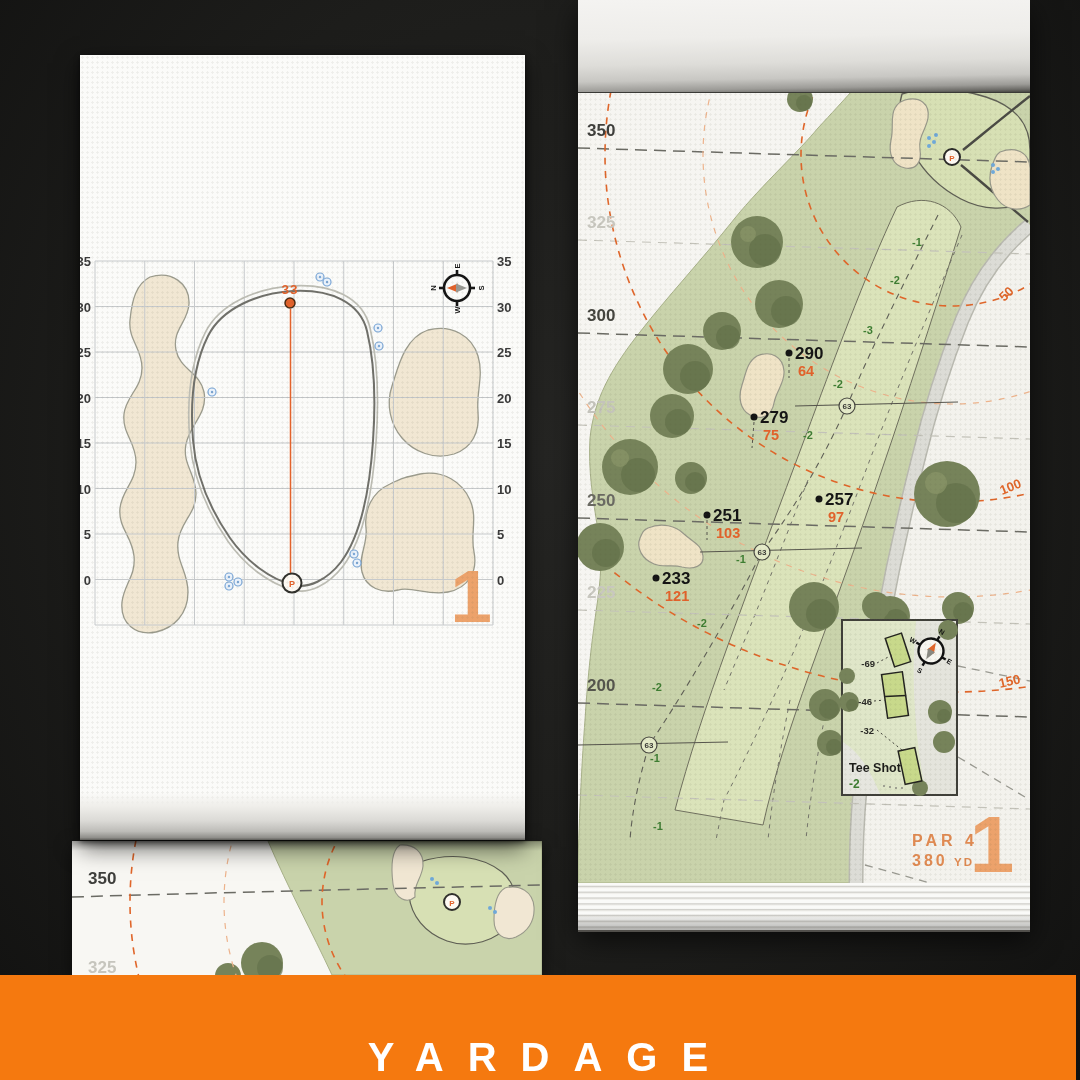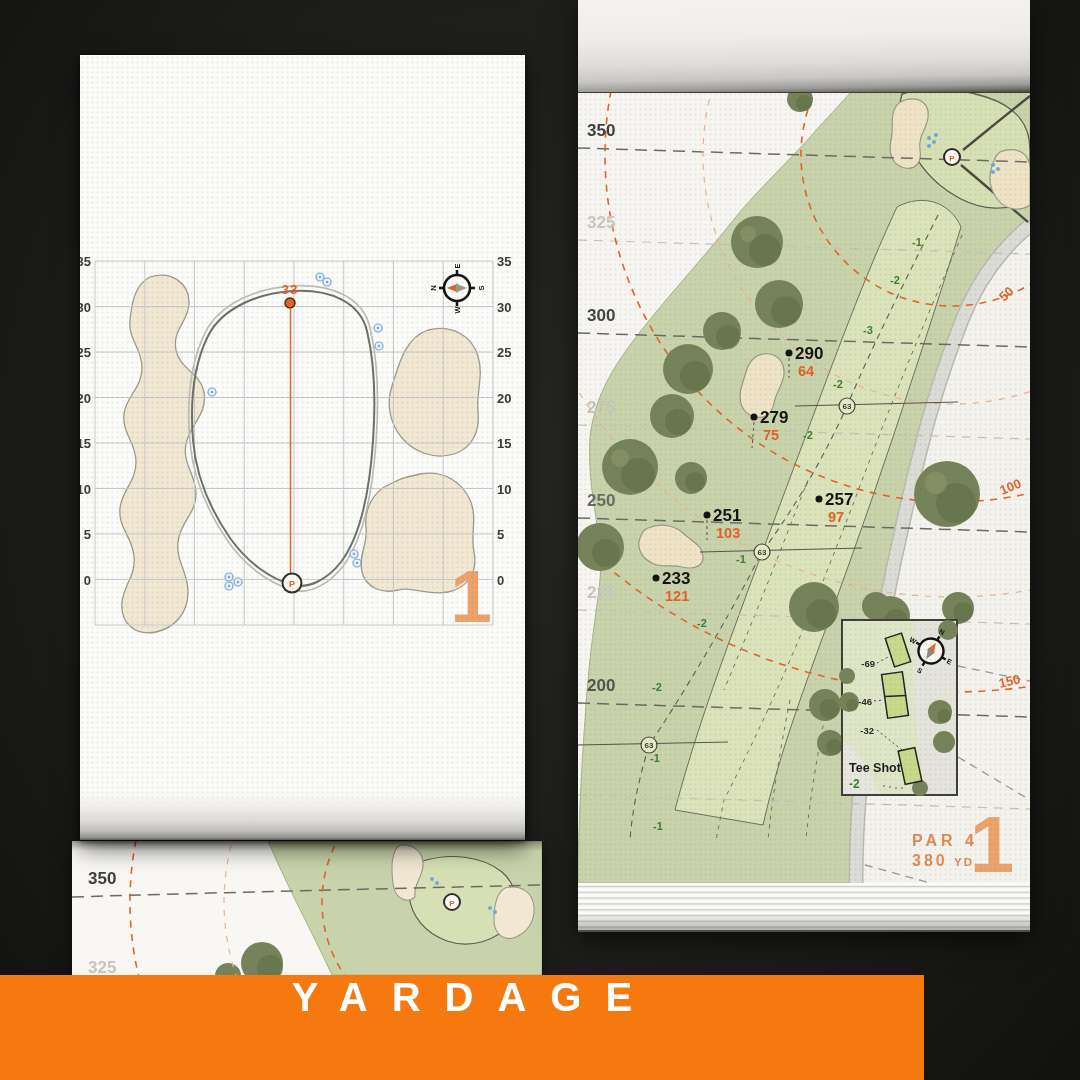--- a/index.html
+++ b/index.html
@@ -39,8 +39,8 @@
     background-size:5px 5px;}
 
   
-  .banner{position:absolute;left:0;top:975px;width:924px;height:105px;background:#F5790F;
-    display:flex;align-items:flex-start;justify-content:center;}
+  .banner{position:absolute;left:0;top:975px;width:1076px;height:105px;background:#F5790F;
+    display:flex;align-items:flex-end;justify-content:center;}
   .banner span{color:#FFFFFF;font-size:40px;font-weight:bold;letter-spacing:24px;padding-left:24px;}
 </style>
 </head>

